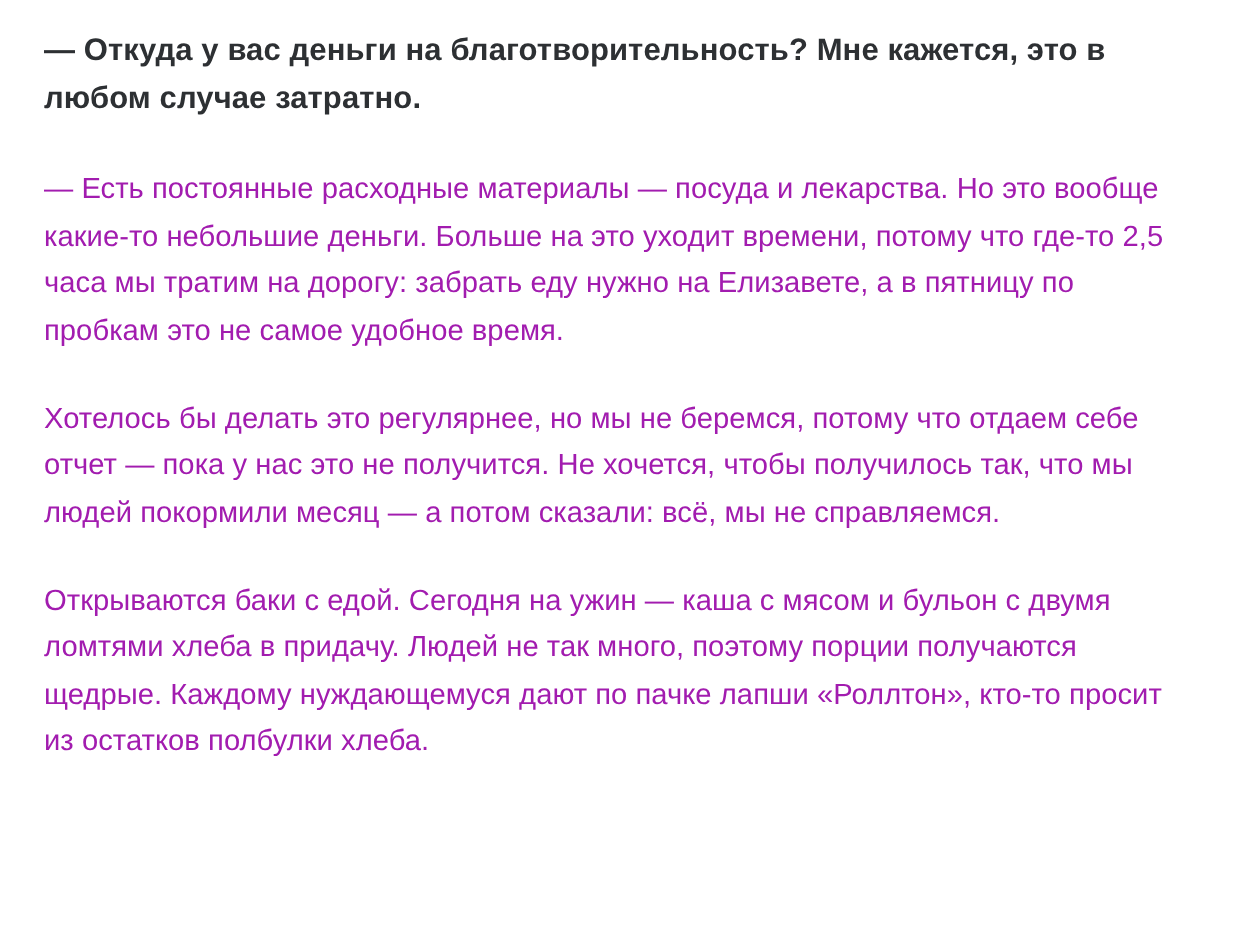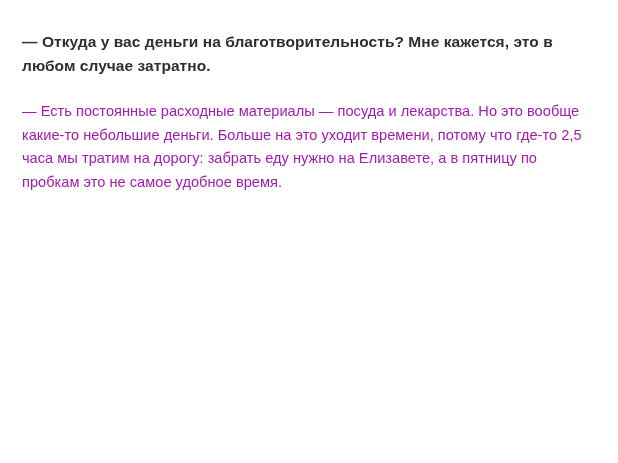--- a/index.html
+++ b/index.html
@@ -24,7 +24,7 @@
     font-weight: bold;
     line-height: 1.55;
     color: #2d3033;
-    margin: 16px 0 22px 0;
+    margin: 0 0 22px 0;
     letter-spacing: 0.05px;
   }
   .para {

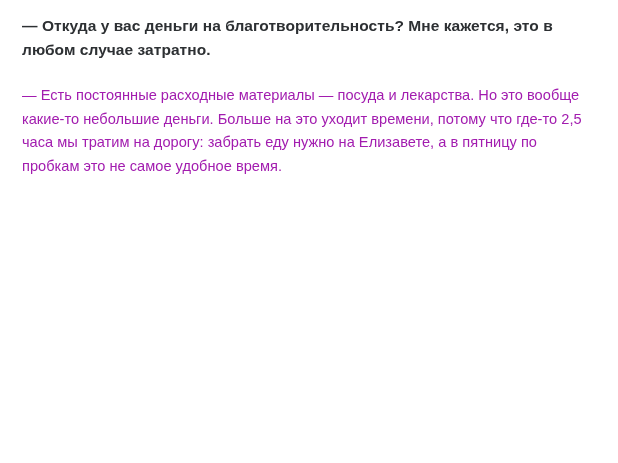--- a/index.html
+++ b/index.html
@@ -44,6 +44,7 @@
 <div class="article">
   <p class="question">— Откуда у вас деньги на благотворительность? Мне кажется, это в любом случае затратно.</p>
   <p class="para">— Есть постоянные расходные материалы — посуда и лекарства. Но это вообще какие-то небольшие деньги. Больше на это уходит времени, потому что где-то 2,5 часа мы тратим на дорогу: забрать еду нужно на Елизавете, а в пятницу по пробкам это не самое удобное время.</p>
+  <p class="para">Хотелось бы делать это регулярнее, но мы не беремся, потому что отдаем себе отчет — пока у нас это не получится. Не хочется, чтобы получилось так, что мы людей покормили месяц — а потом сказали: всё, мы не справляемся.</p>
 </div>
 
 </body></html>

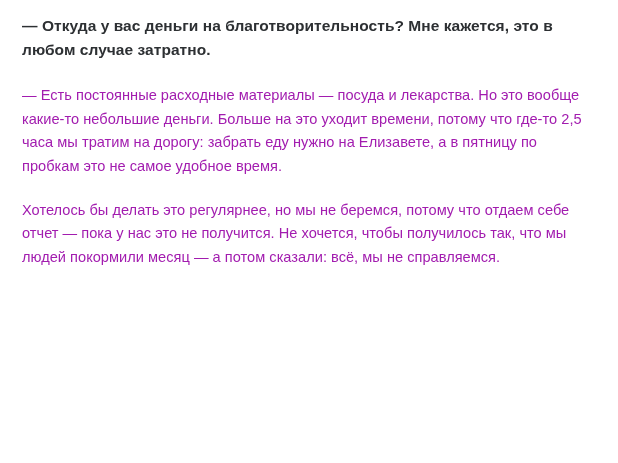--- a/index.html
+++ b/index.html
@@ -45,6 +45,7 @@
   <p class="question">— Откуда у вас деньги на благотворительность? Мне кажется, это в любом случае затратно.</p>
   <p class="para">— Есть постоянные расходные материалы — посуда и лекарства. Но это вообще какие-то небольшие деньги. Больше на это уходит времени, потому что где-то 2,5 часа мы тратим на дорогу: забрать еду нужно на Елизавете, а в пятницу по пробкам это не самое удобное время.</p>
   <p class="para">Хотелось бы делать это регулярнее, но мы не беремся, потому что отдаем себе отчет — пока у нас это не получится. Не хочется, чтобы получилось так, что мы людей покормили месяц — а потом сказали: всё, мы не справляемся.</p>
+  <p class="para">Открываются баки с едой. Сегодня на ужин — каша с мясом и бульон с двумя ломтями хлеба в придачу. Людей не так много, поэтому порции получаются щедрые. Каждому нуждающемуся дают по пачке лапши «Роллтон», кто-то просит из остатков полбулки хлеба.</p>
 </div>
 
 </body></html>

